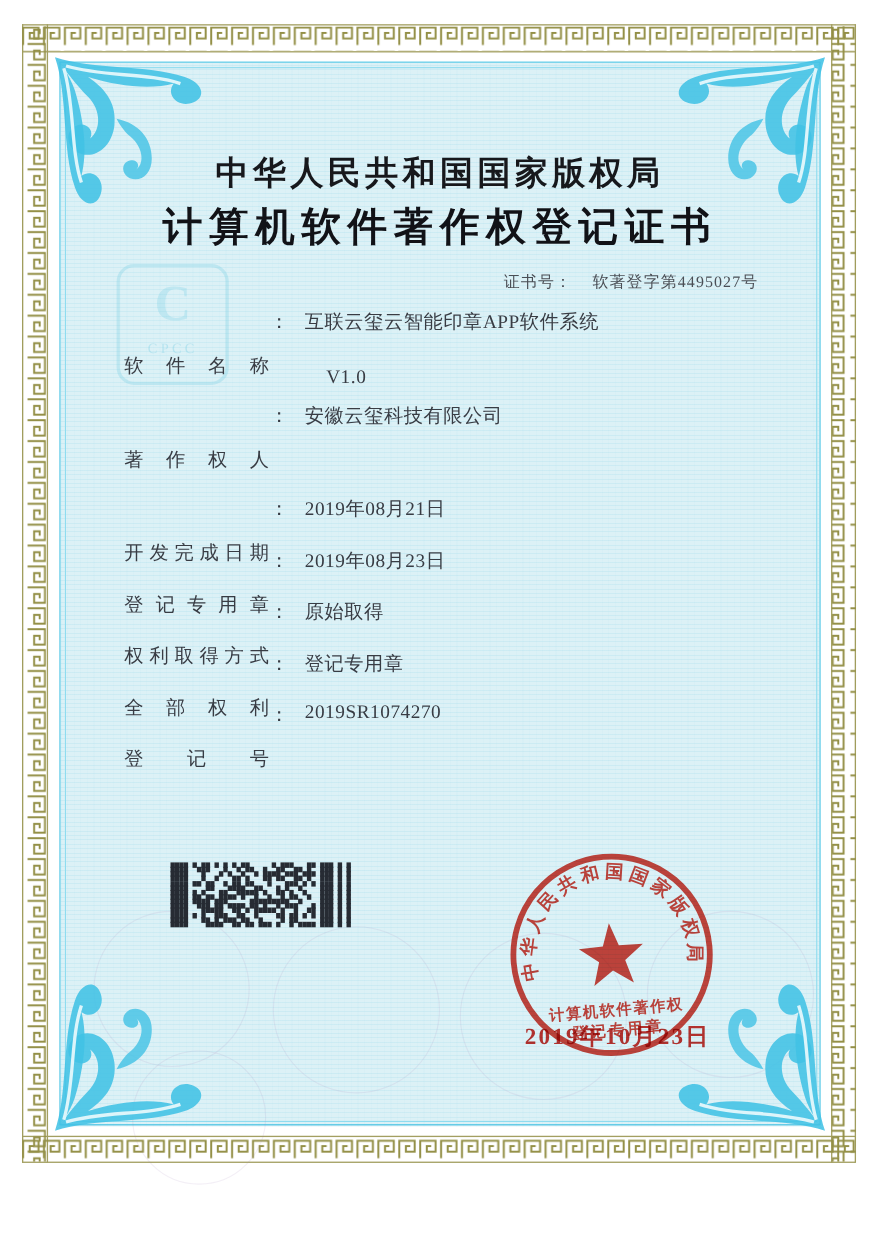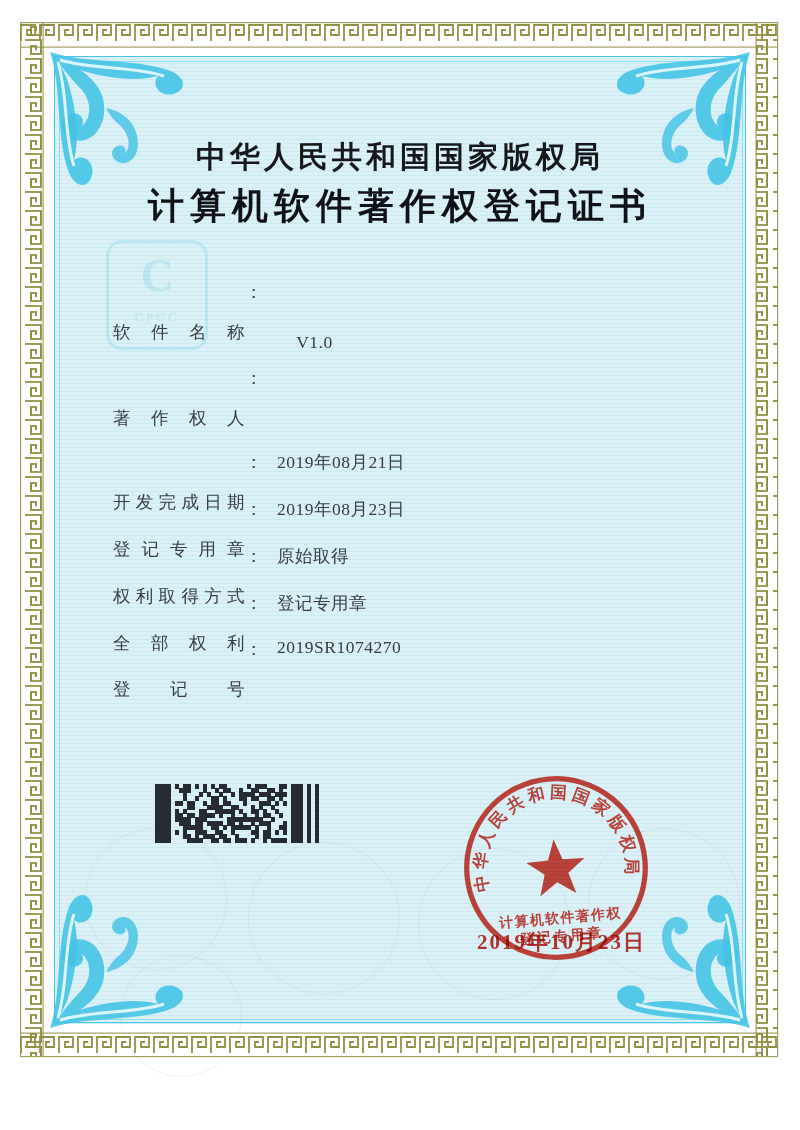--- a/index.html
+++ b/index.html
@@ -120,6 +120,10 @@
   <div class="title1">中华人民共和国国家版权局</div>
   <div class="title2">计算机软件著作权登记证书</div>
 
+  <div class="certno">
+    <span>证书号：</span>
+    <span class="val">软著登字第4495027号</span>
+  </div>
 
   <div class="row" style="top:280px;">
     <span class="lbl">软件名称</span>

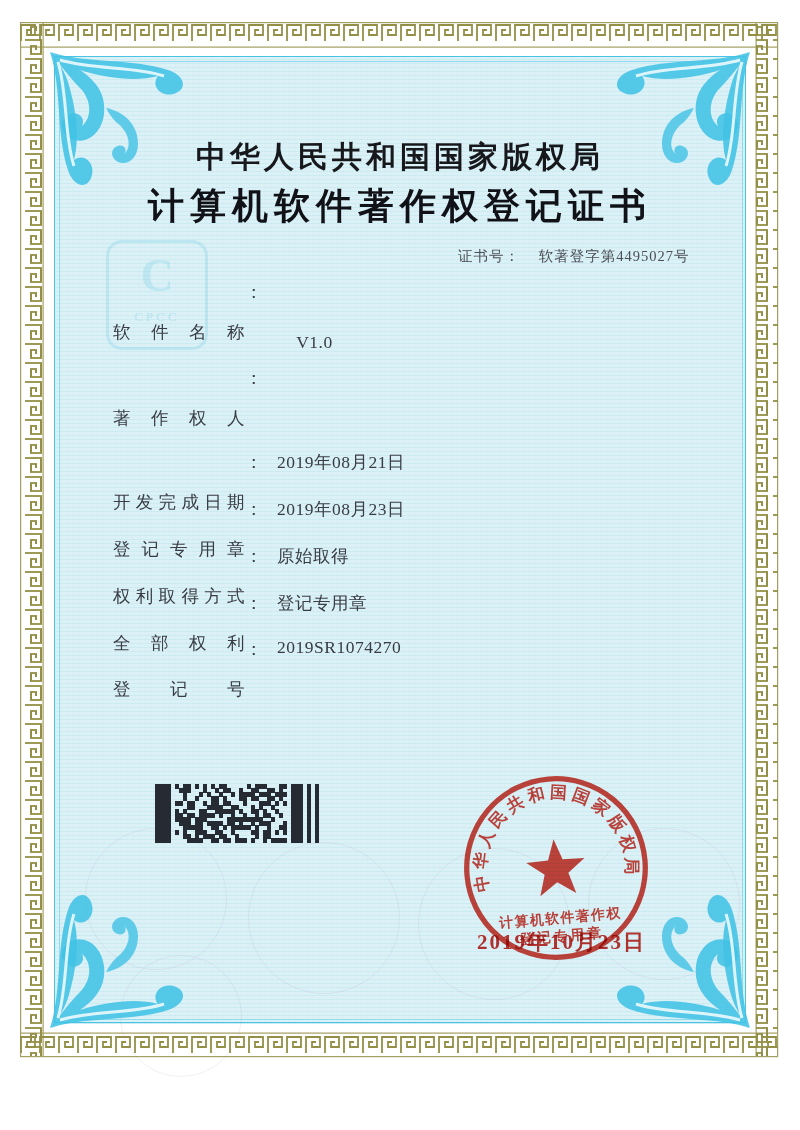--- a/index.html
+++ b/index.html
@@ -128,7 +128,7 @@
   <div class="row" style="top:280px;">
     <span class="lbl">软件名称</span>
       <span>：</span>
-    <span class="val val2"><br>
+    <span class="val val2"><span>互联云玺云智能印章APP软件系统</span><br>
     <span>V1.0</span></span>
   </div>
   <div class="row" style="top:366px;">

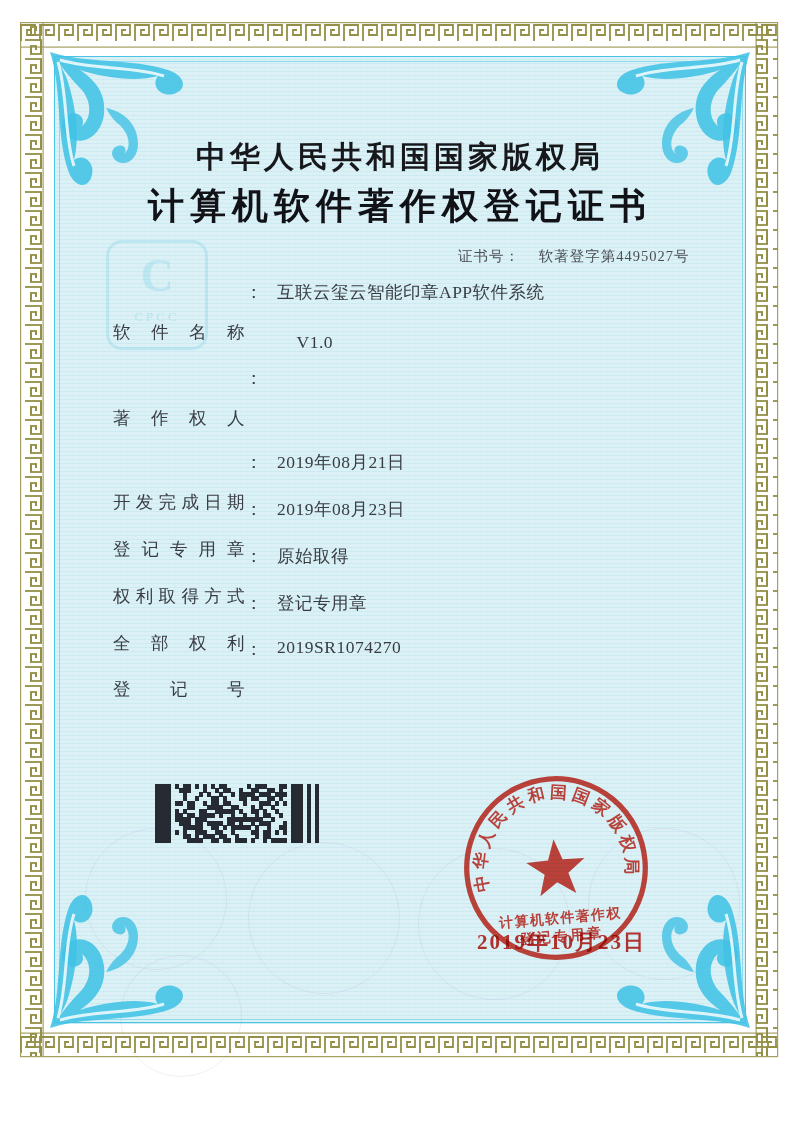--- a/index.html
+++ b/index.html
@@ -134,6 +134,7 @@
   <div class="row" style="top:366px;">
     <span class="lbl">著作权人</span>
       <span>：</span>
+    <span class="val">安徽云玺科技有限公司</span>
   </div>
   <div class="row" style="top:450px;">
     <span class="lbl">开发完成日期</span>

